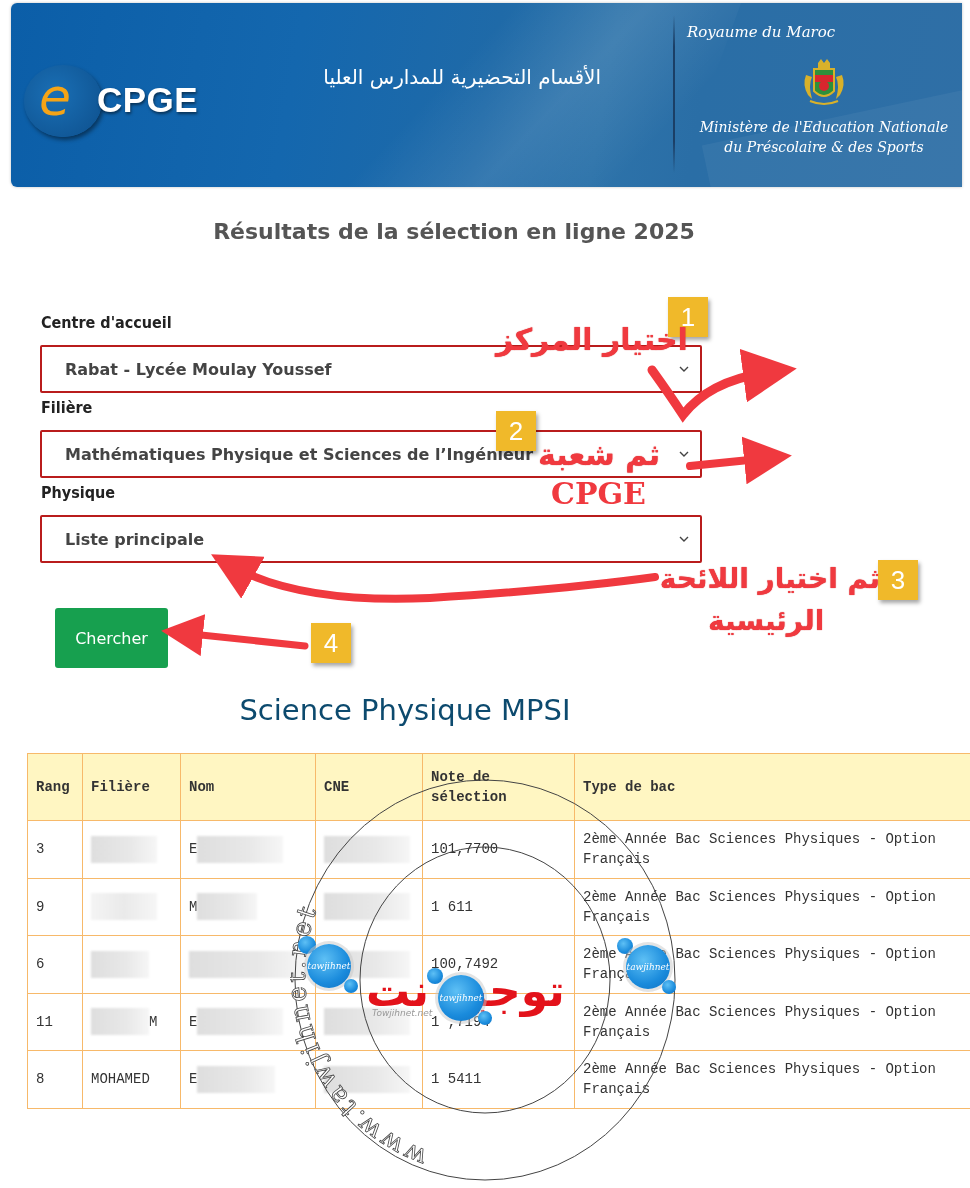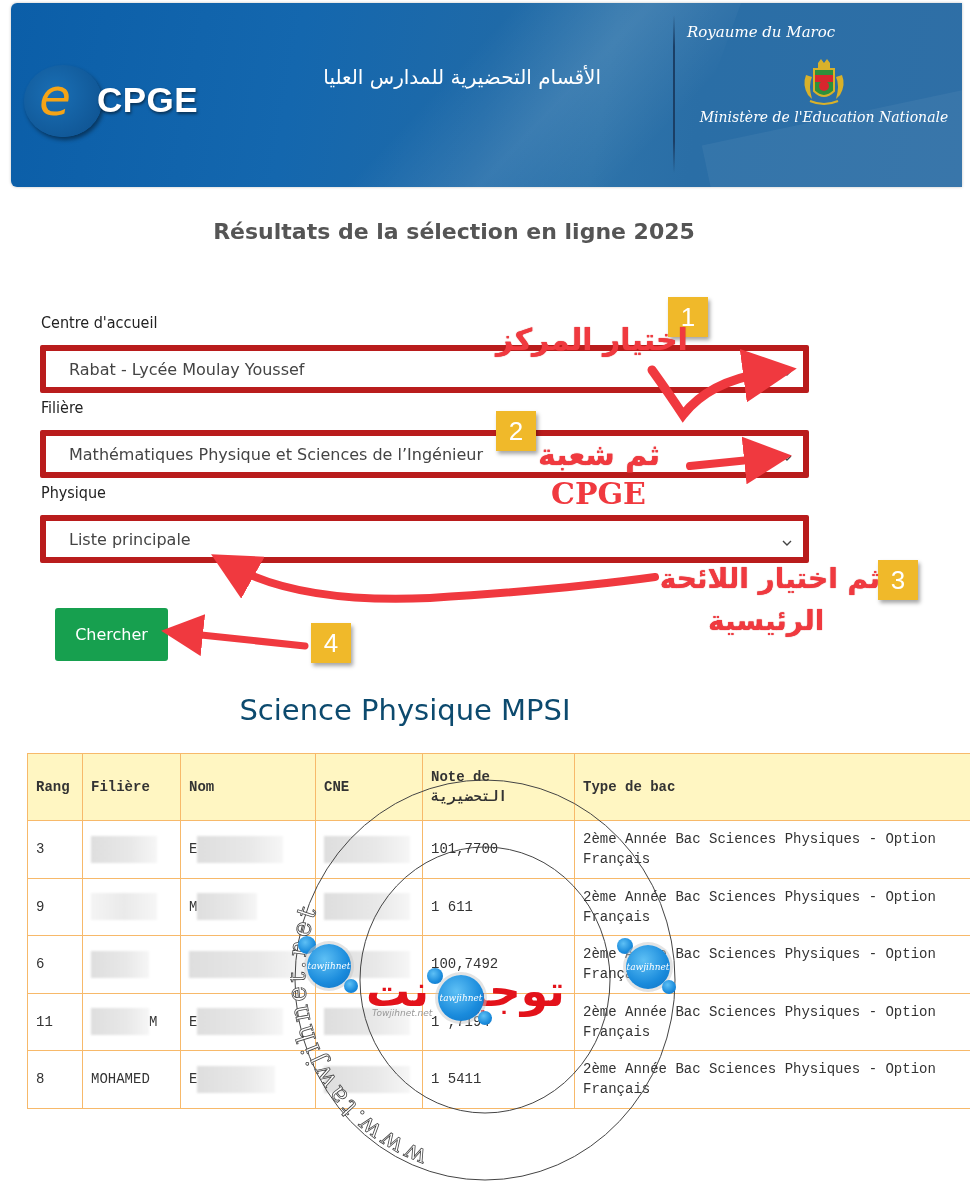--- a/index.html
+++ b/index.html
@@ -57,7 +57,7 @@
     position: absolute; left: 785px; top: 52px; width: 56px; height: 56px;
   }
   .banner-ministere {
-    position: absolute; left: 668px; top: 104px; width: 290px; text-align: center;
+    position: absolute; left: 668px; top: 114px; width: 290px; text-align: center;
     font-family: "DejaVu Serif", serif; font-style: italic; font-size: 14px; color: #fff; line-height: 20px;
     white-space: nowrap;
   }

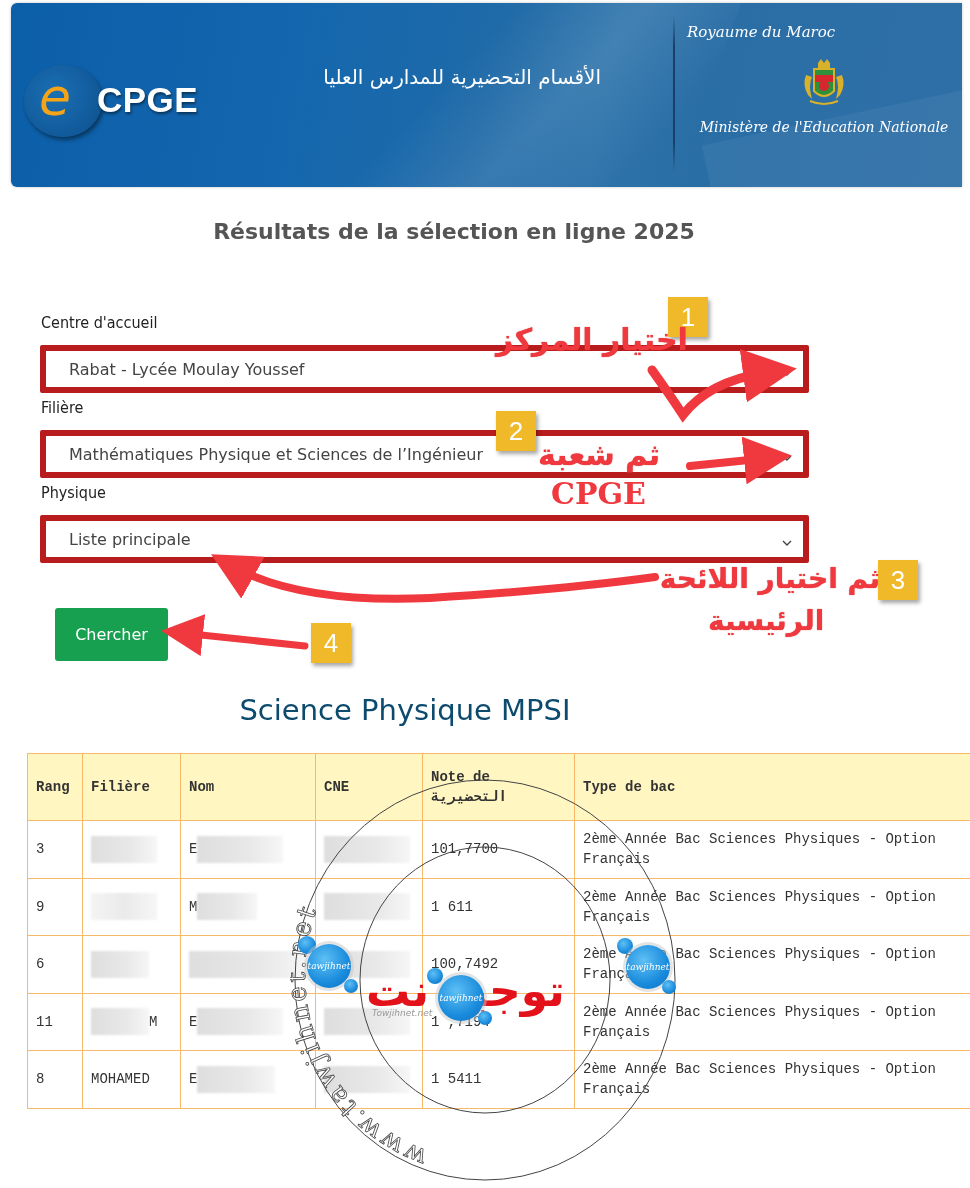--- a/index.html
+++ b/index.html
@@ -179,6 +179,7 @@
   </svg>
   <div class="banner-ministere">
     <div>Ministère de l'Education Nationale</div>
+    <div>du Préscolaire &amp; des Sports</div>
   </div>
 </div>
 

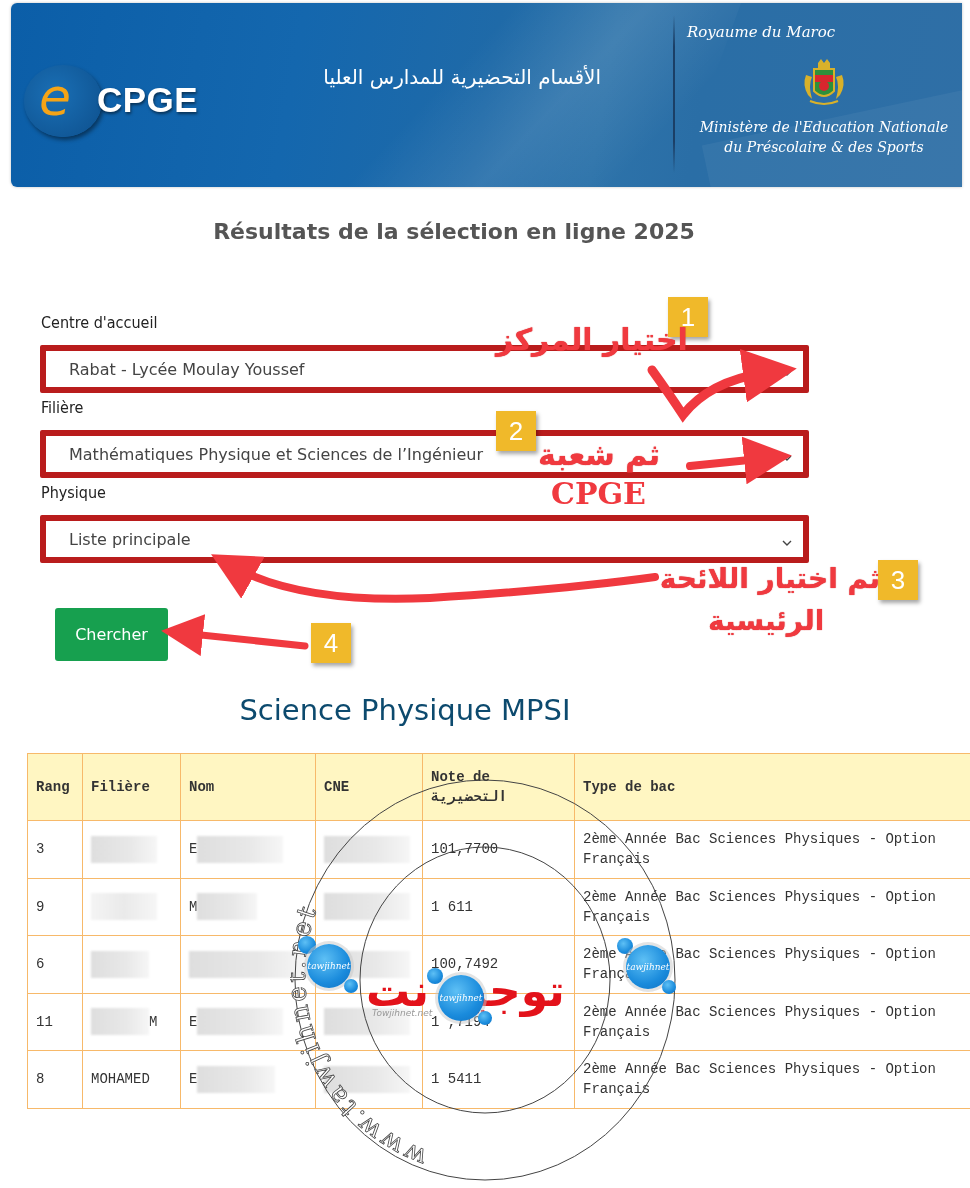--- a/index.html
+++ b/index.html
@@ -71,7 +71,7 @@
   
   .field-label {
     position: absolute; left: 41px; font-family: "DejaVu Sans Condensed", "DejaVu Sans", sans-serif;
-    font-weight: normal; font-size: 16px; color: #222;
+    font-weight: bold; font-size: 16px; color: #222;
   }
   .select {
     position: absolute; left: 40px; width: 769px; height: 48px;

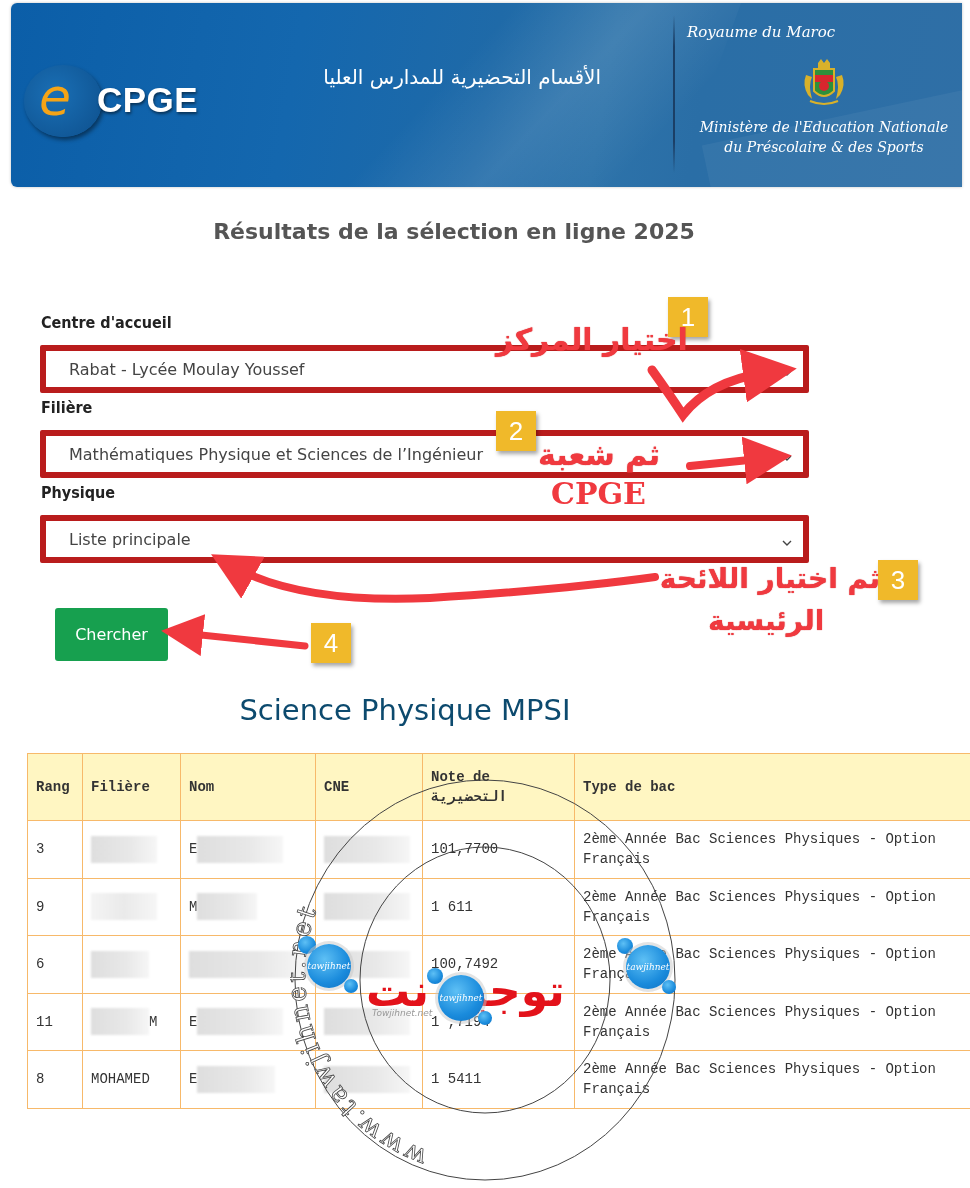--- a/index.html
+++ b/index.html
@@ -74,10 +74,10 @@
     font-weight: bold; font-size: 16px; color: #222;
   }
   .select {
-    position: absolute; left: 40px; width: 769px; height: 48px;
-    border: 6px solid #b91c1c; background: #fff; border-radius: 2px;
+    position: absolute; left: 40px; width: 662px; height: 48px;
+    border: 2px solid #b91c1c; background: #fff; border-radius: 2px;
     display: flex; align-items: center; padding-left: 23px;
-    font-family: "DejaVu Sans", sans-serif; font-size: 16px; color: #444;
+    font-family: "DejaVu Sans", sans-serif; font-size: 16px; color: #444; font-weight: bold;
   }
   .select .chev {
     position: absolute; right: 8px; top: 14px; width: 16px; height: 16px;

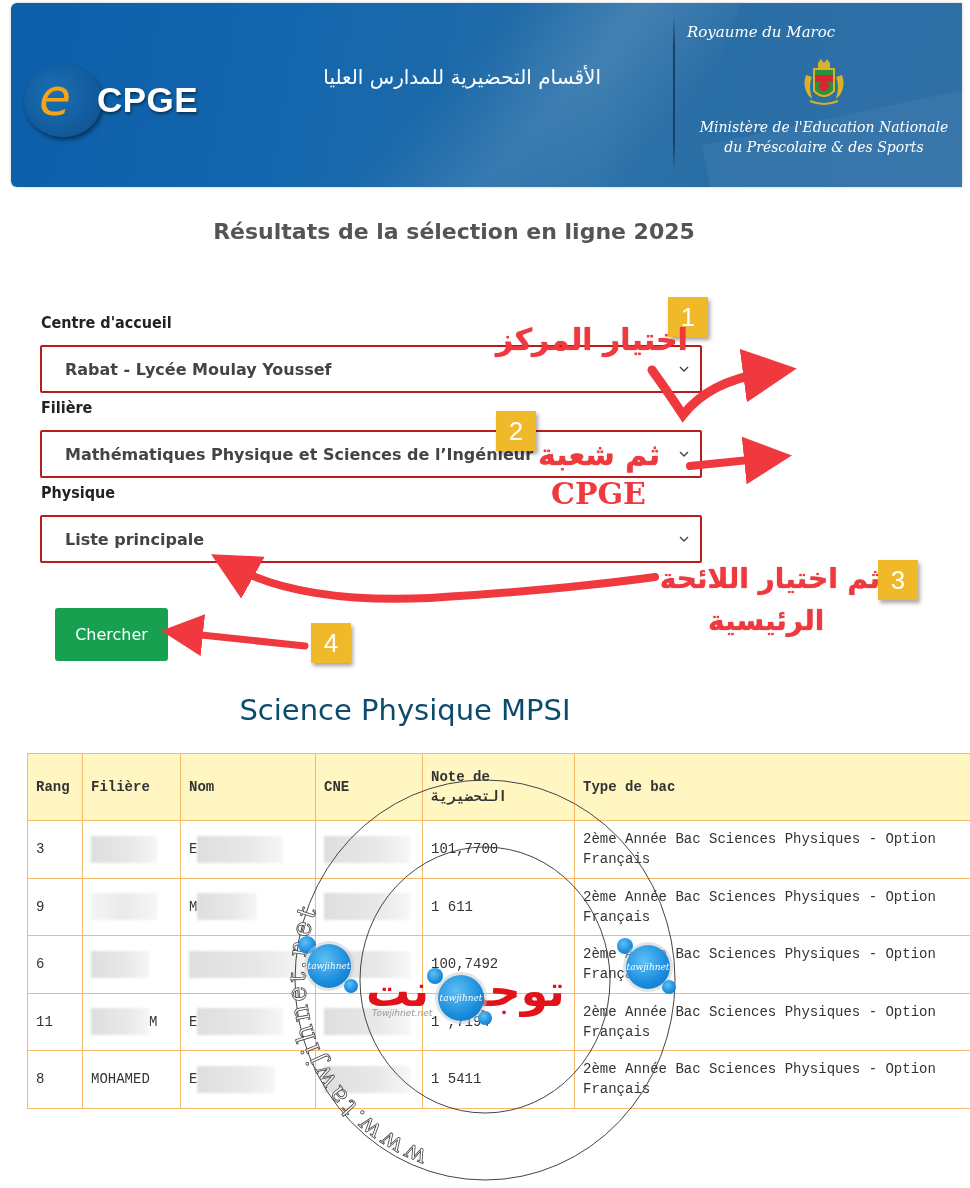--- a/index.html
+++ b/index.html
@@ -83,7 +83,7 @@
     position: absolute; right: 8px; top: 14px; width: 16px; height: 16px;
   }
   .btn-search {
-    position: absolute; left: 55px; top: 608px; width: 113px; height: 53px;
+    position: absolute; left: 55px; top: 608px; width: 113px; height: 60px;
     background: #17a04f; border-radius: 3px; color: #fff;
     font-family: "DejaVu Sans", sans-serif; font-size: 16px;
     display: flex; align-items: center; justify-content: center; border: none;

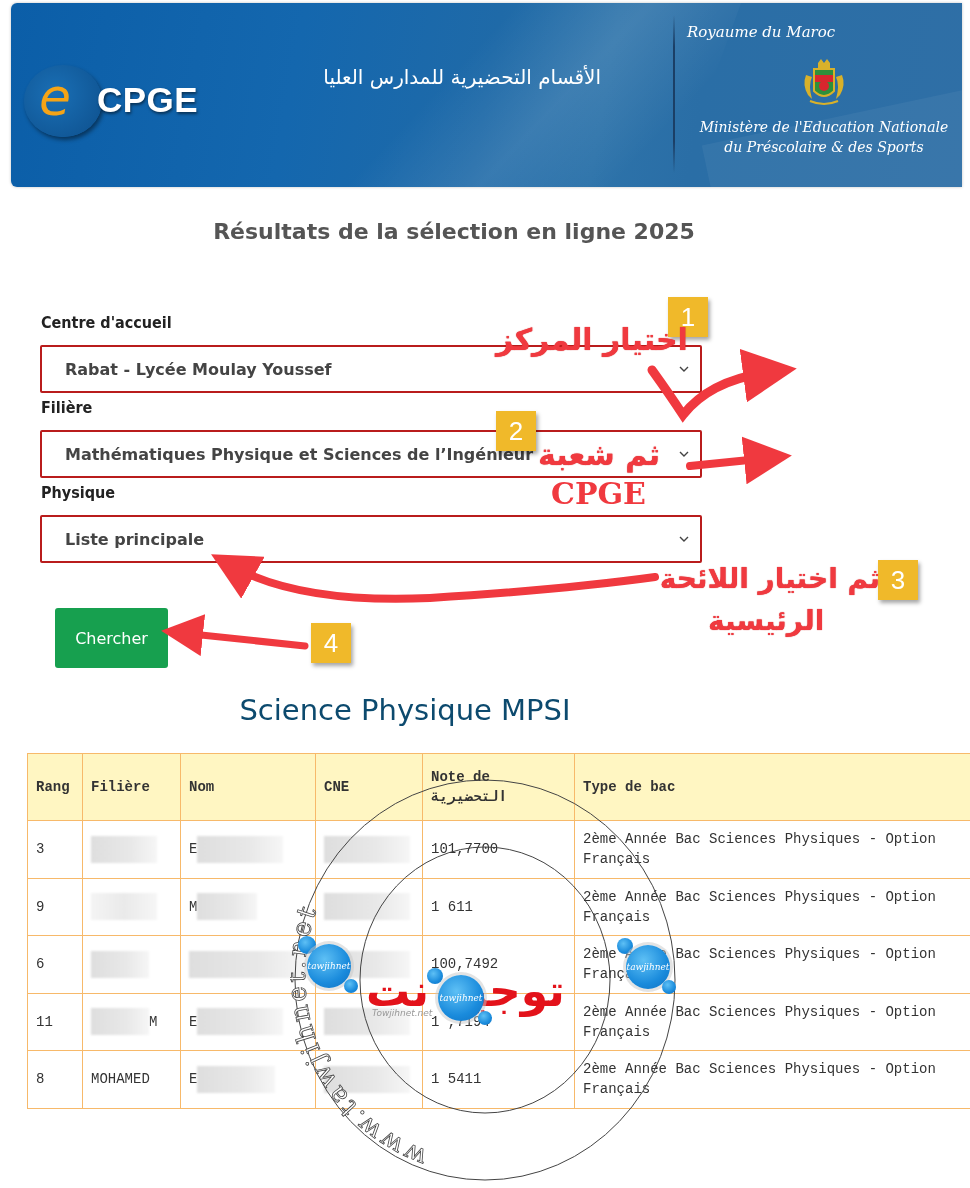--- a/index.html
+++ b/index.html
@@ -257,7 +257,7 @@
       <th>Filière</th>
       <th>Nom</th>
       <th>CNE</th>
-      <th style="line-height:20px;">Note de التحضيرية</th>
+      <th style="line-height:20px;">Note de sélection</th>
       <th>Type de bac</th>
     </tr>
   </thead>

